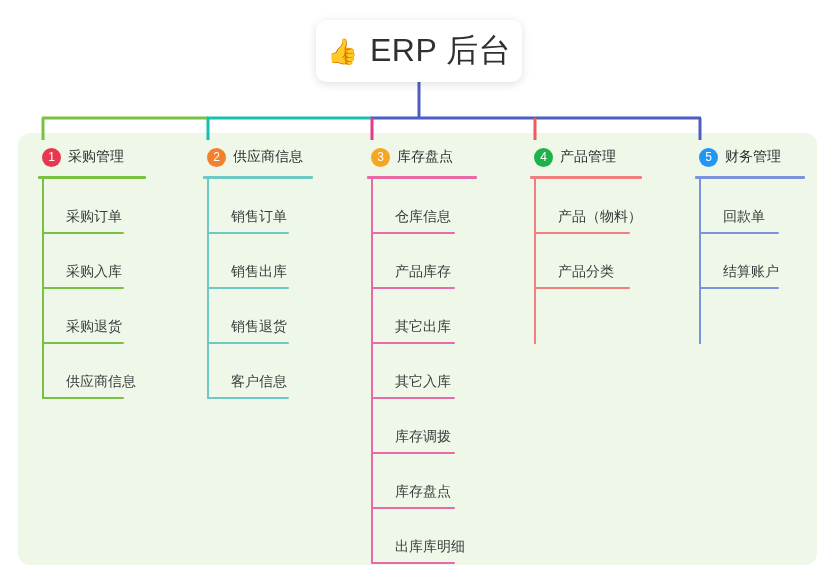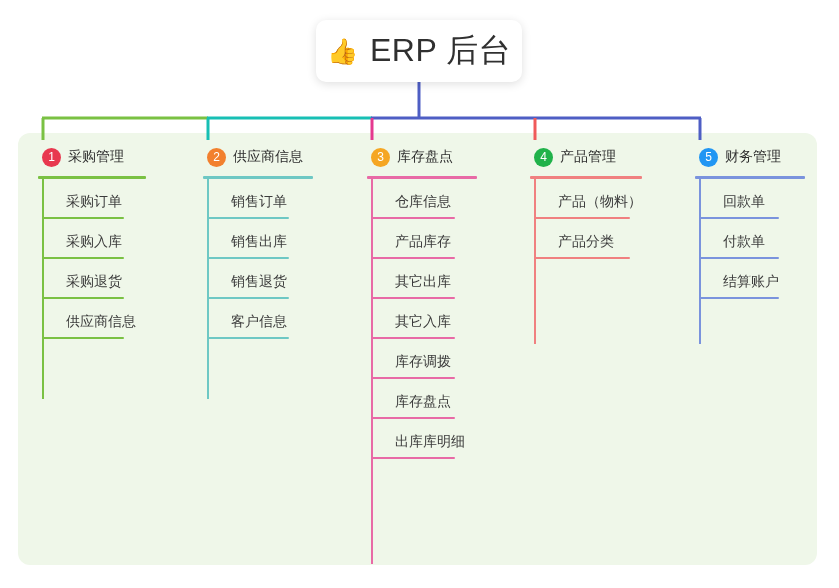--- a/index.html
+++ b/index.html
@@ -112,7 +112,7 @@
   }
   .leaf {
     position: relative;
-    height: 40px;
+    height: 55px;
     box-sizing: border-box;
   }
   .leaf-label {

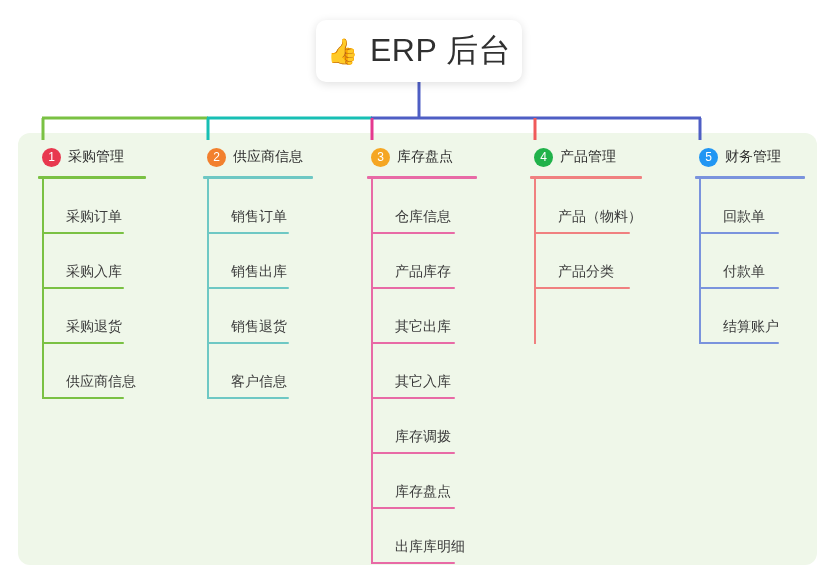--- a/index.html
+++ b/index.html
@@ -275,10 +275,6 @@
           <div class="leaf-rule" style="width: 80px; background: rgb(122, 147, 221);"></div>
         </div>
         <div class="leaf">
-          <span class="leaf-label">付款单</span>
-          <div class="leaf-rule" style="width: 80px; background: rgb(122, 147, 221);"></div>
-        </div>
-        <div class="leaf">
           <span class="leaf-label">结算账户</span>
           <div class="leaf-rule" style="width: 80px; background: rgb(122, 147, 221);"></div>
         </div>

